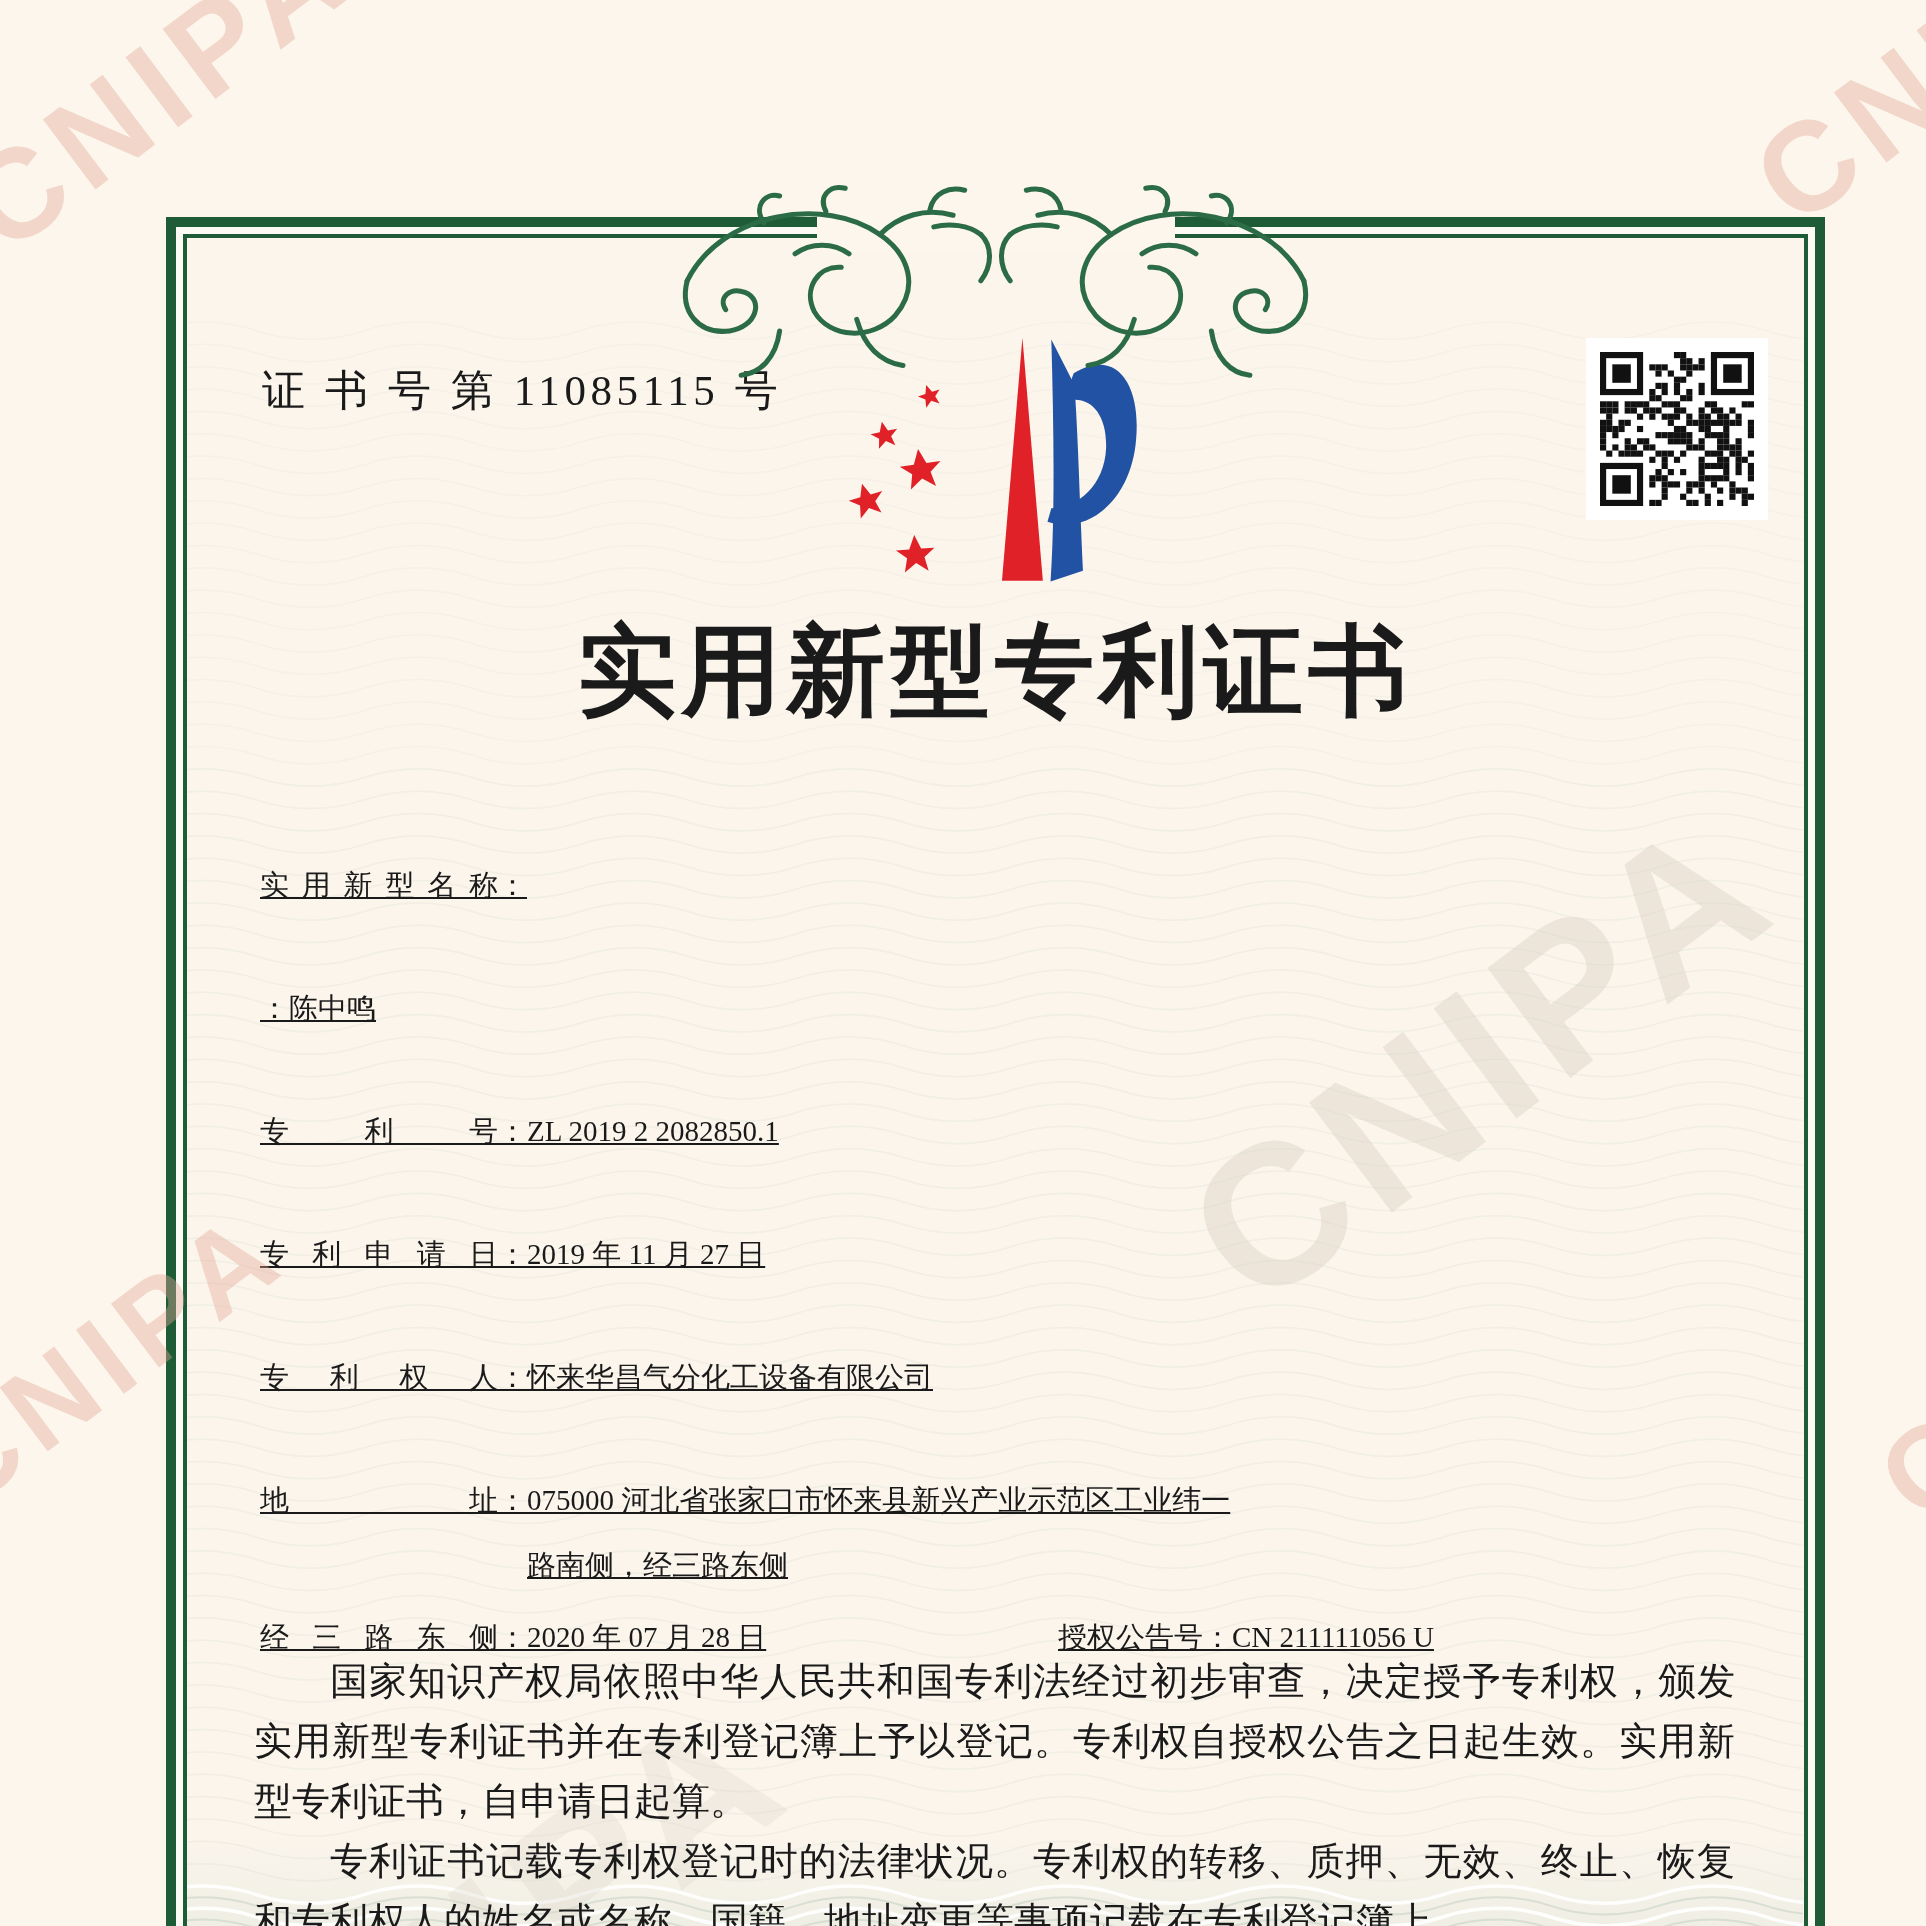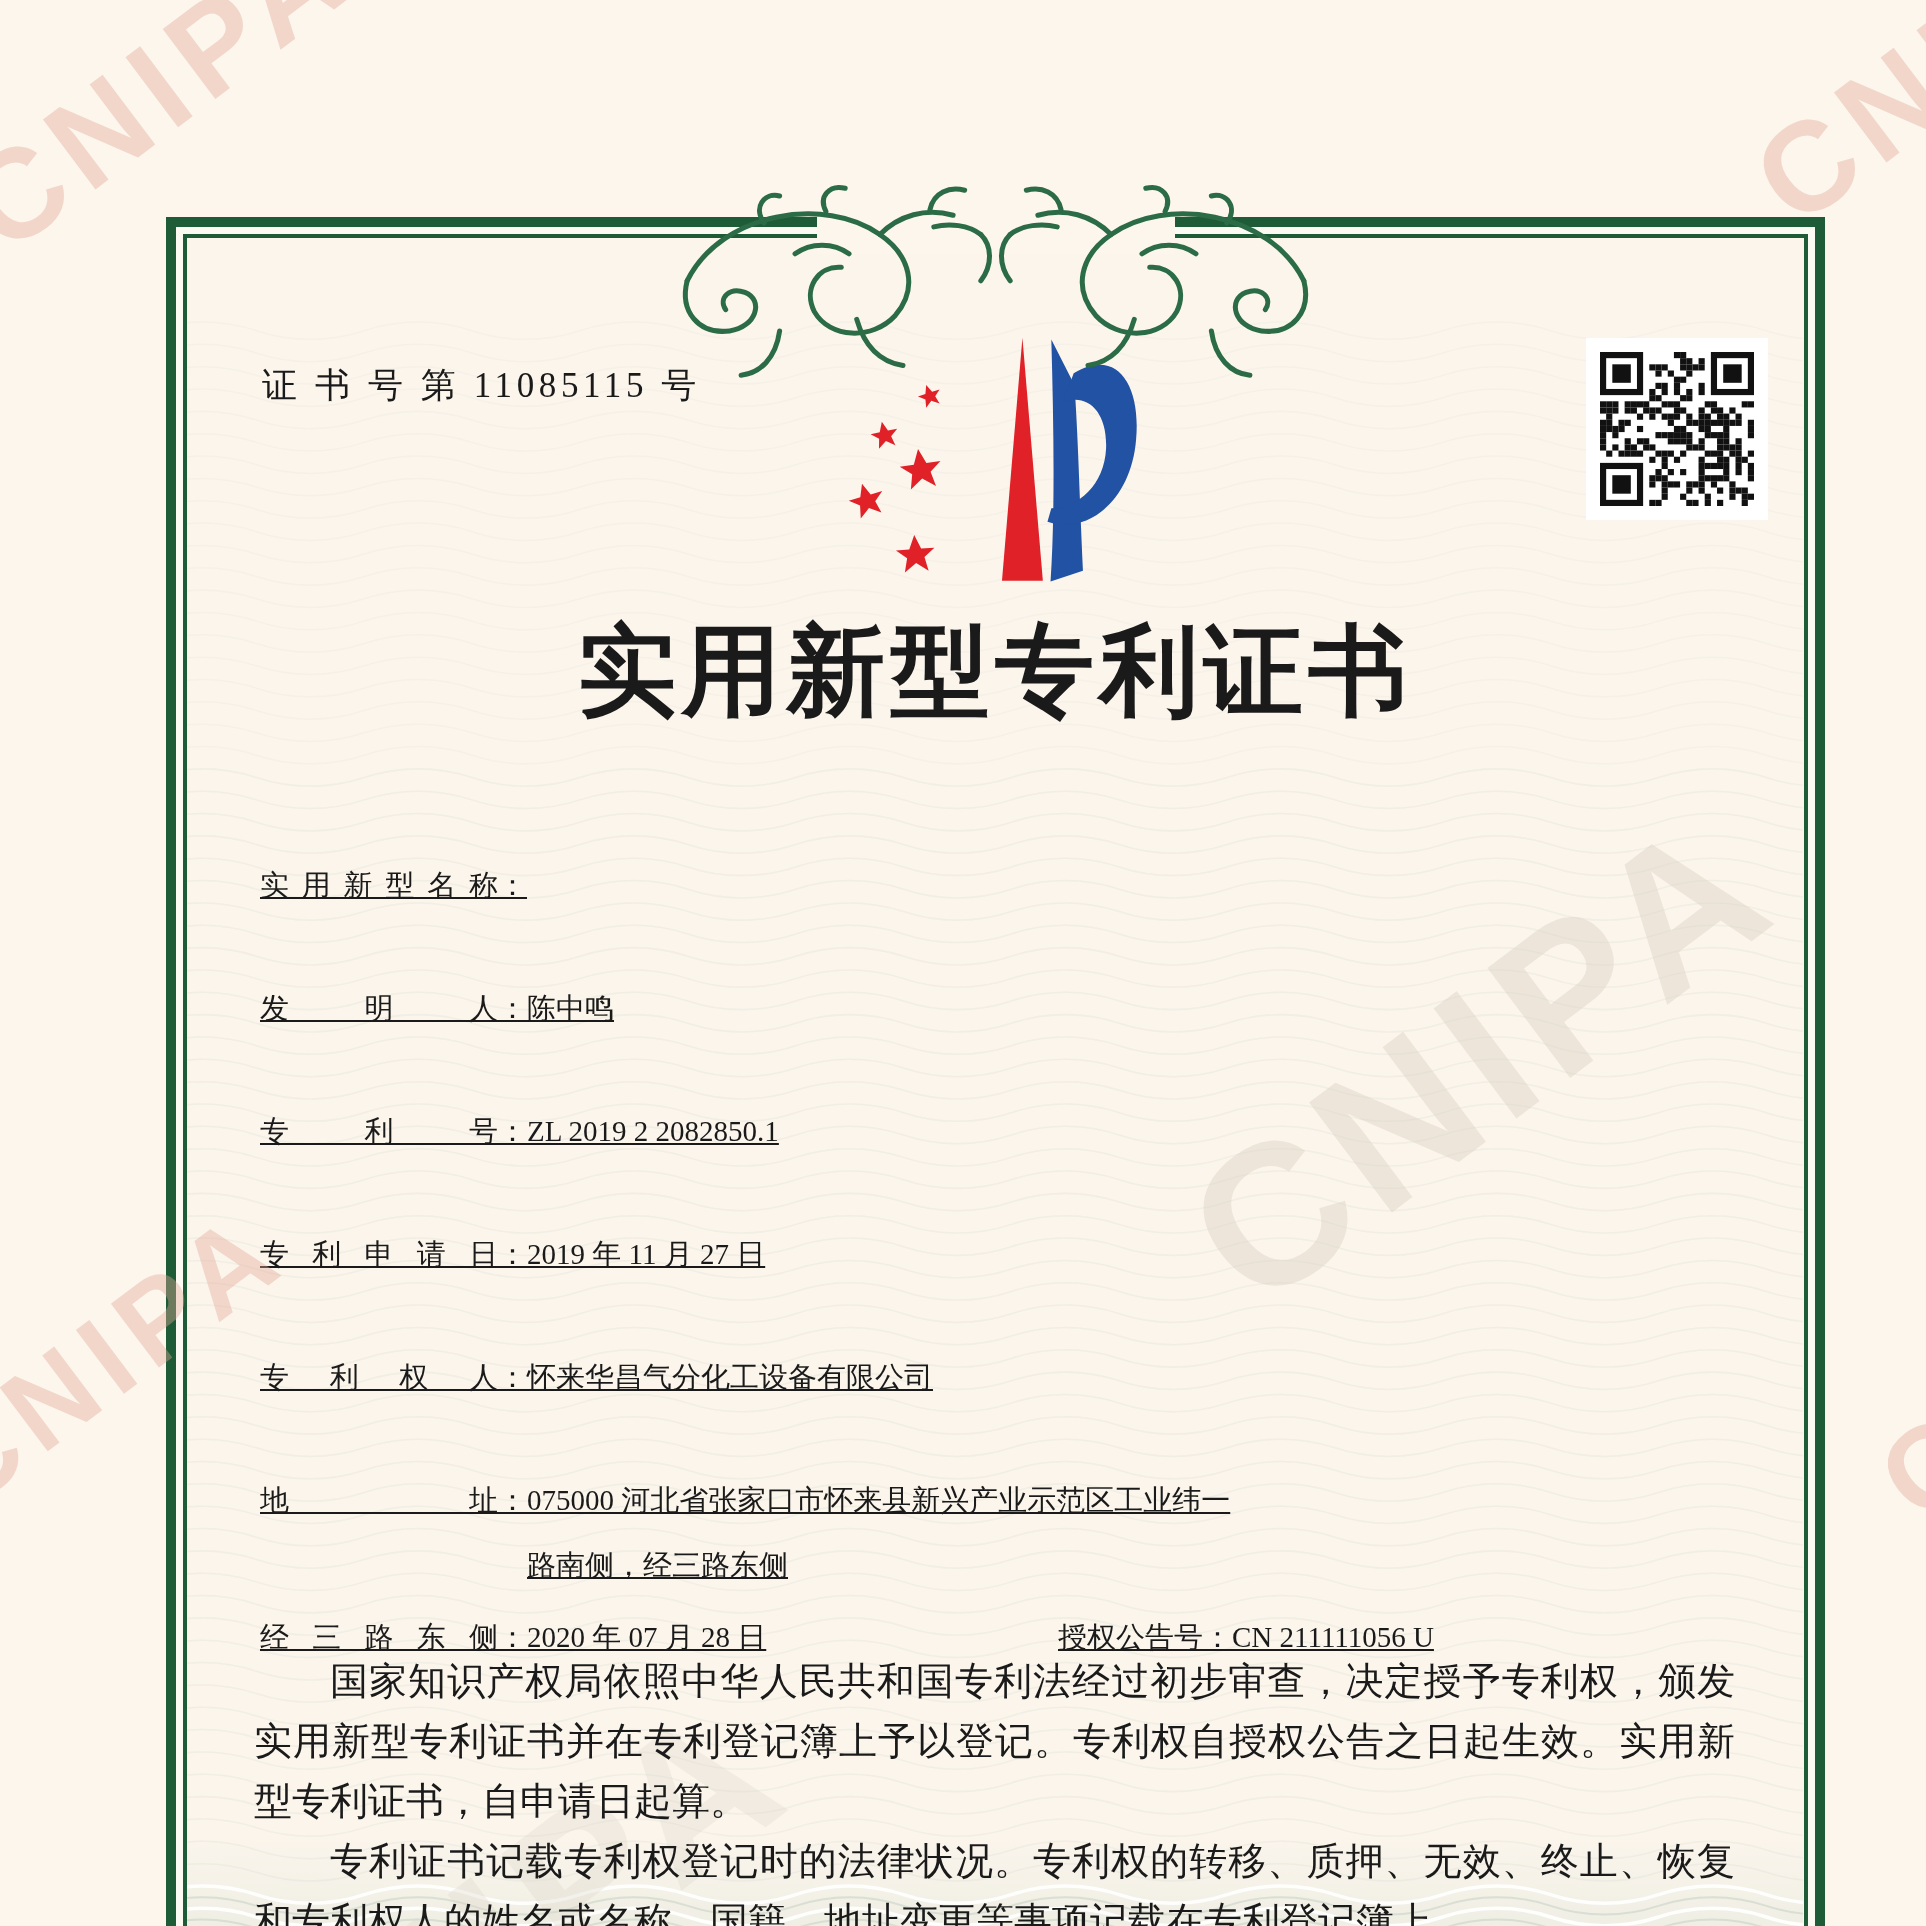--- a/index.html
+++ b/index.html
@@ -27,7 +27,7 @@
   #guilloche{position:absolute;left:0;top:0;}
 
   
-  .cert-no{position:absolute;left:262px;top:362px;font-size:35px;letter-spacing:4.6px;z-index:5;}
+  .cert-no{position:absolute;left:262px;top:362px;font-size:43px;letter-spacing:4.6px;z-index:5;}
   .logo{position:absolute;left:847px;top:327px;z-index:5;}
   .qr-box{position:absolute;left:1586px;top:338px;width:182px;height:182px;background:#fff;z-index:5;
           display:flex;align-items:center;justify-content:center;}

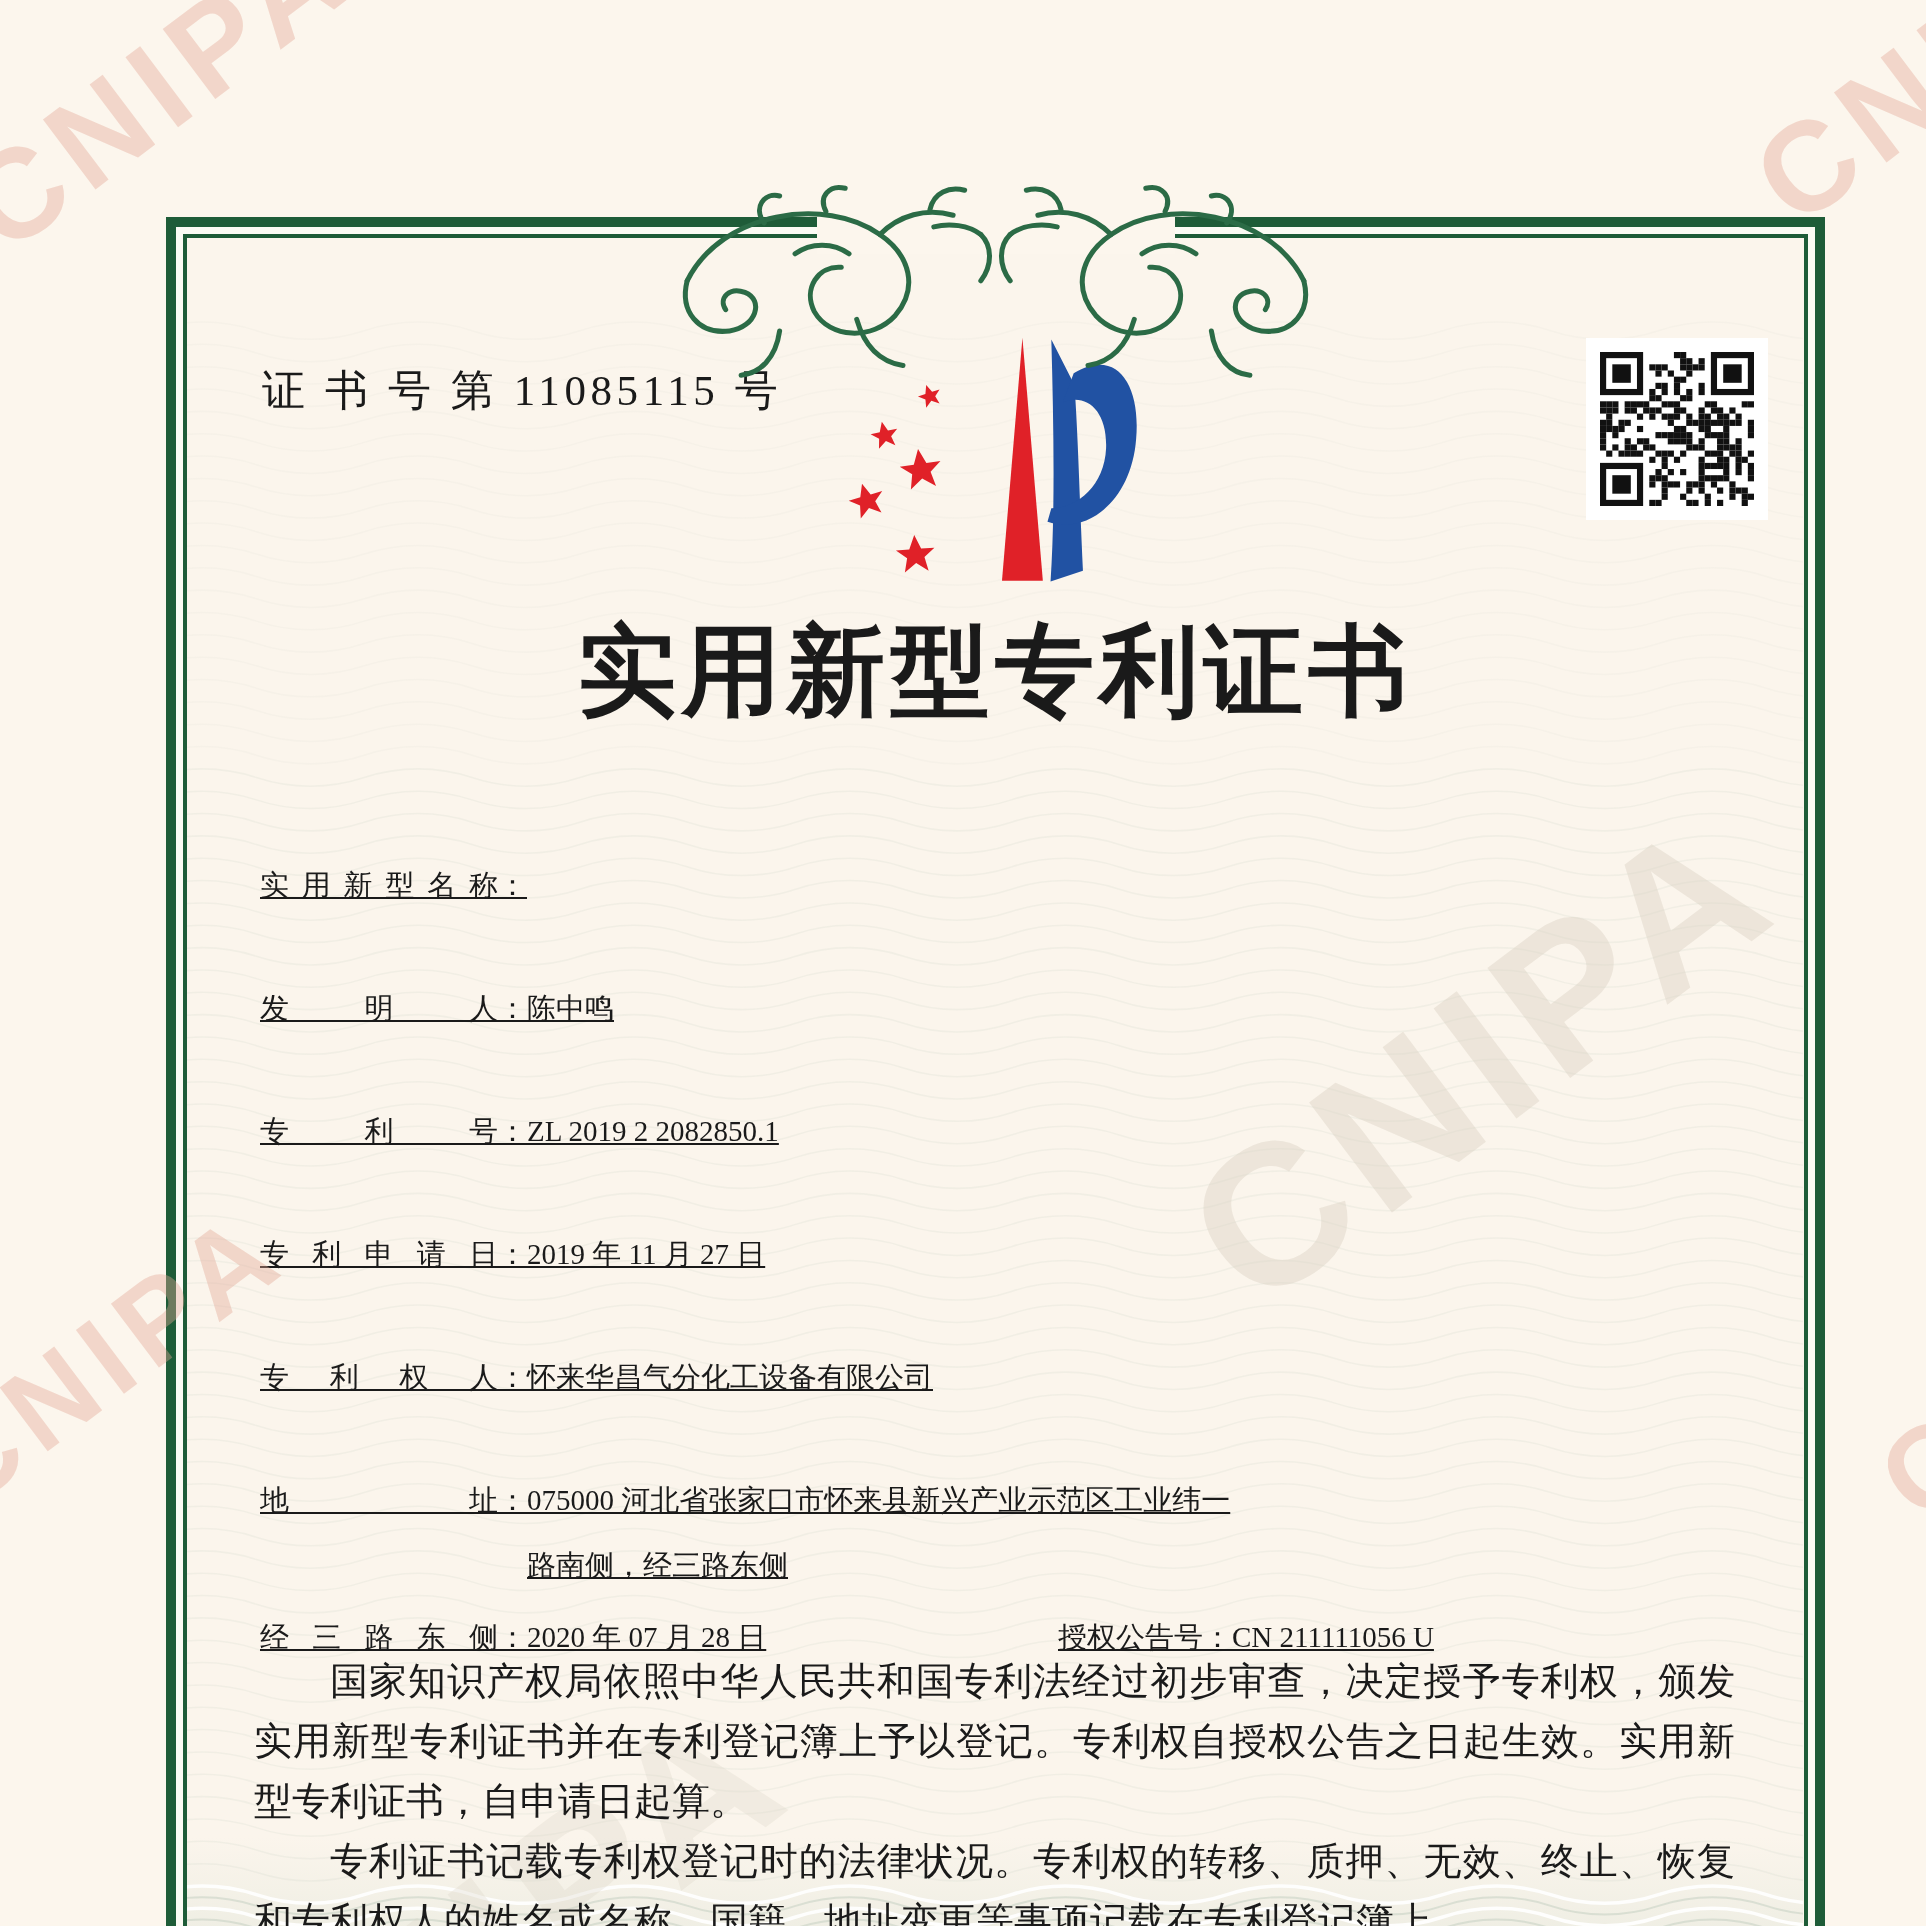--- a/index.html
+++ b/index.html
@@ -488,7 +488,6 @@
         <span class="fcolon">：</span>
     </div>
     <div class="frow">
-      <span class="flabel">发　明　人</span>
         <span class="fcolon">：</span>
       <span class="fvalue">陈中鸣</span>
     </div>

